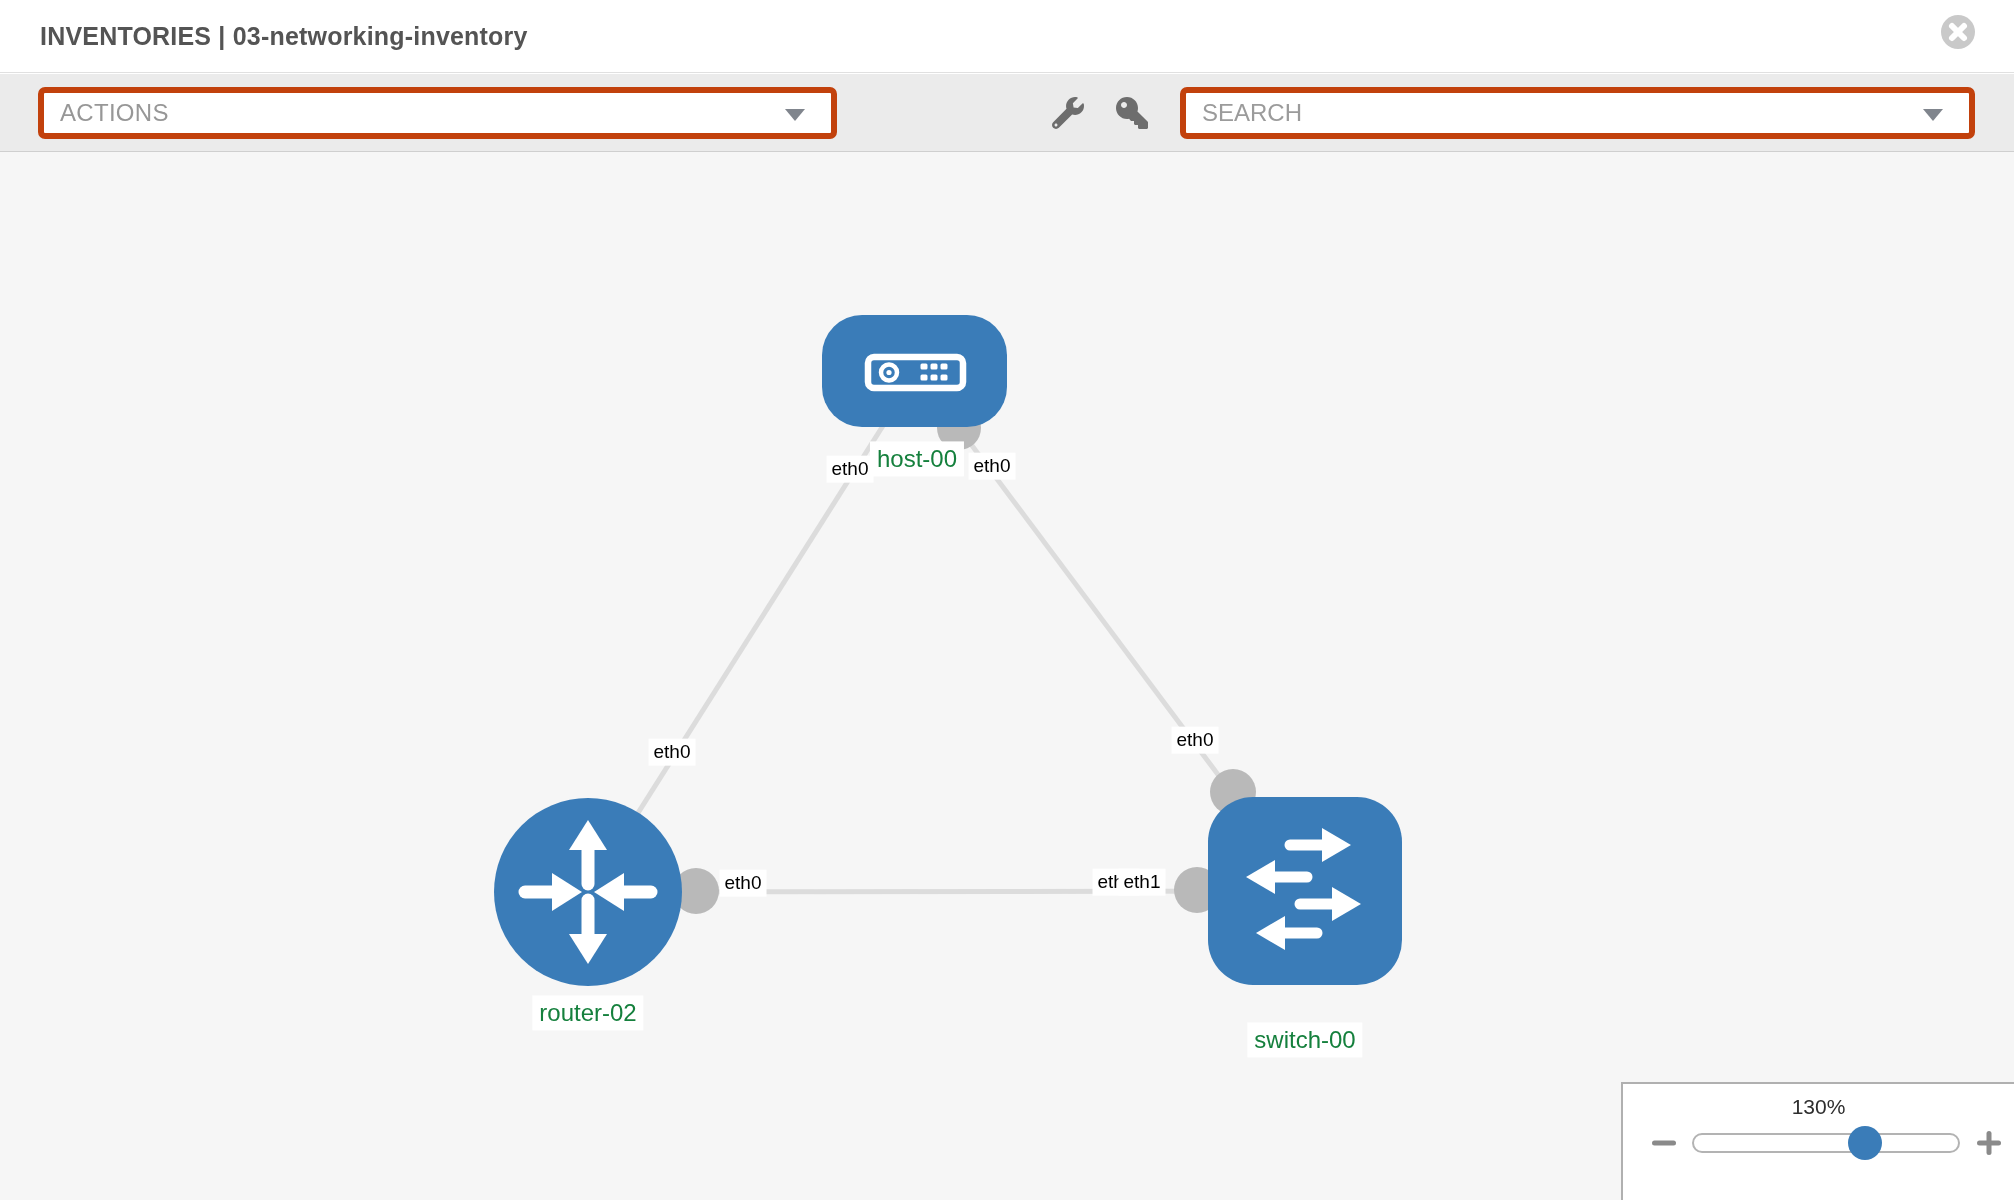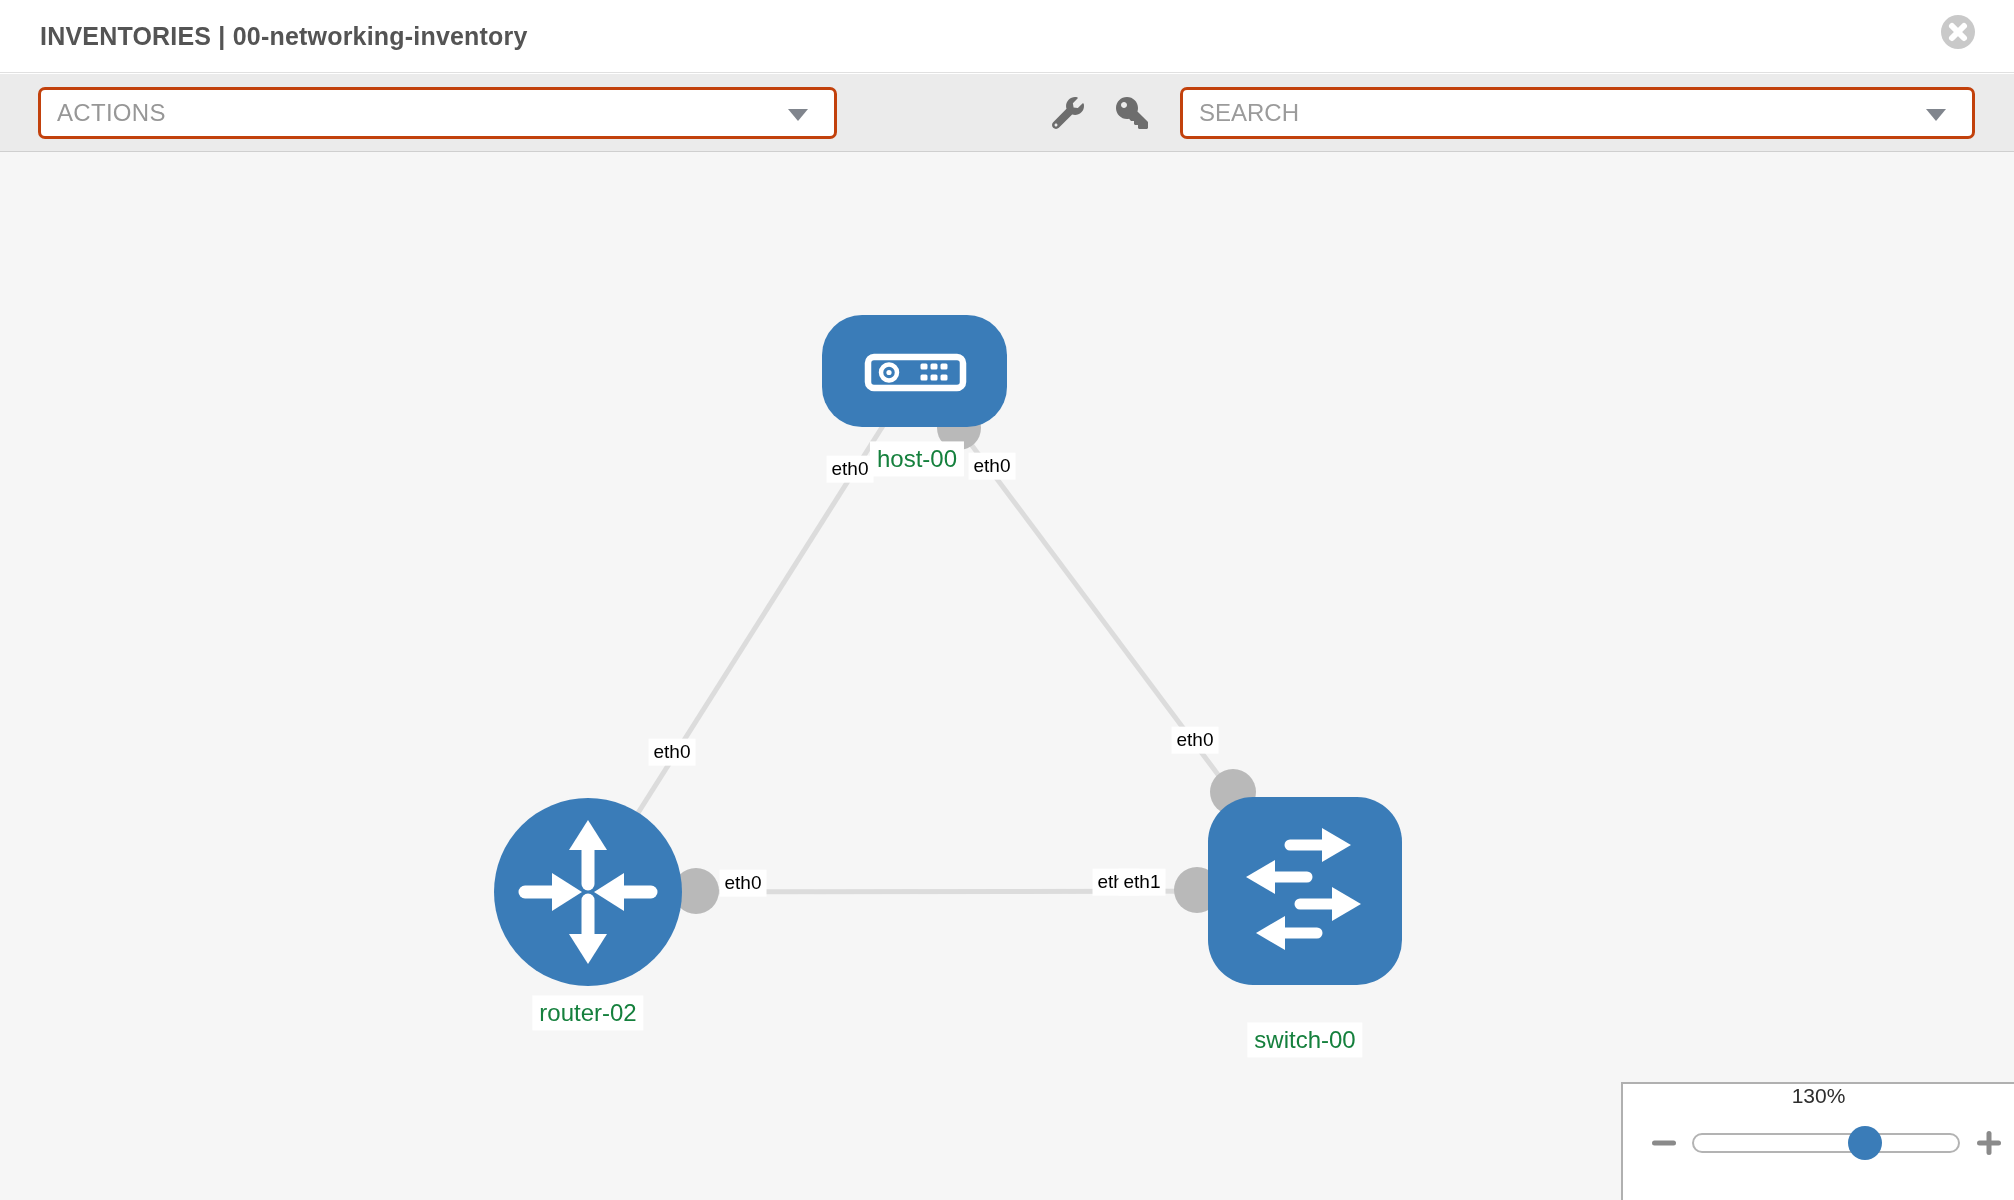--- a/index.html
+++ b/index.html
@@ -70,7 +70,7 @@
 <body>
 
 <div class="titlebar">
-  <div class="page-title">INVENTORIES | 00-networking-inventory</div>
+  <div class="page-title">INVENTORIES | 03-networking-inventory</div>
   <button class="close-btn">
     <svg width="34" height="34" viewBox="0 0 34 34">
       <circle cx="17" cy="17" r="17" fill="#c9c9c9"></circle>

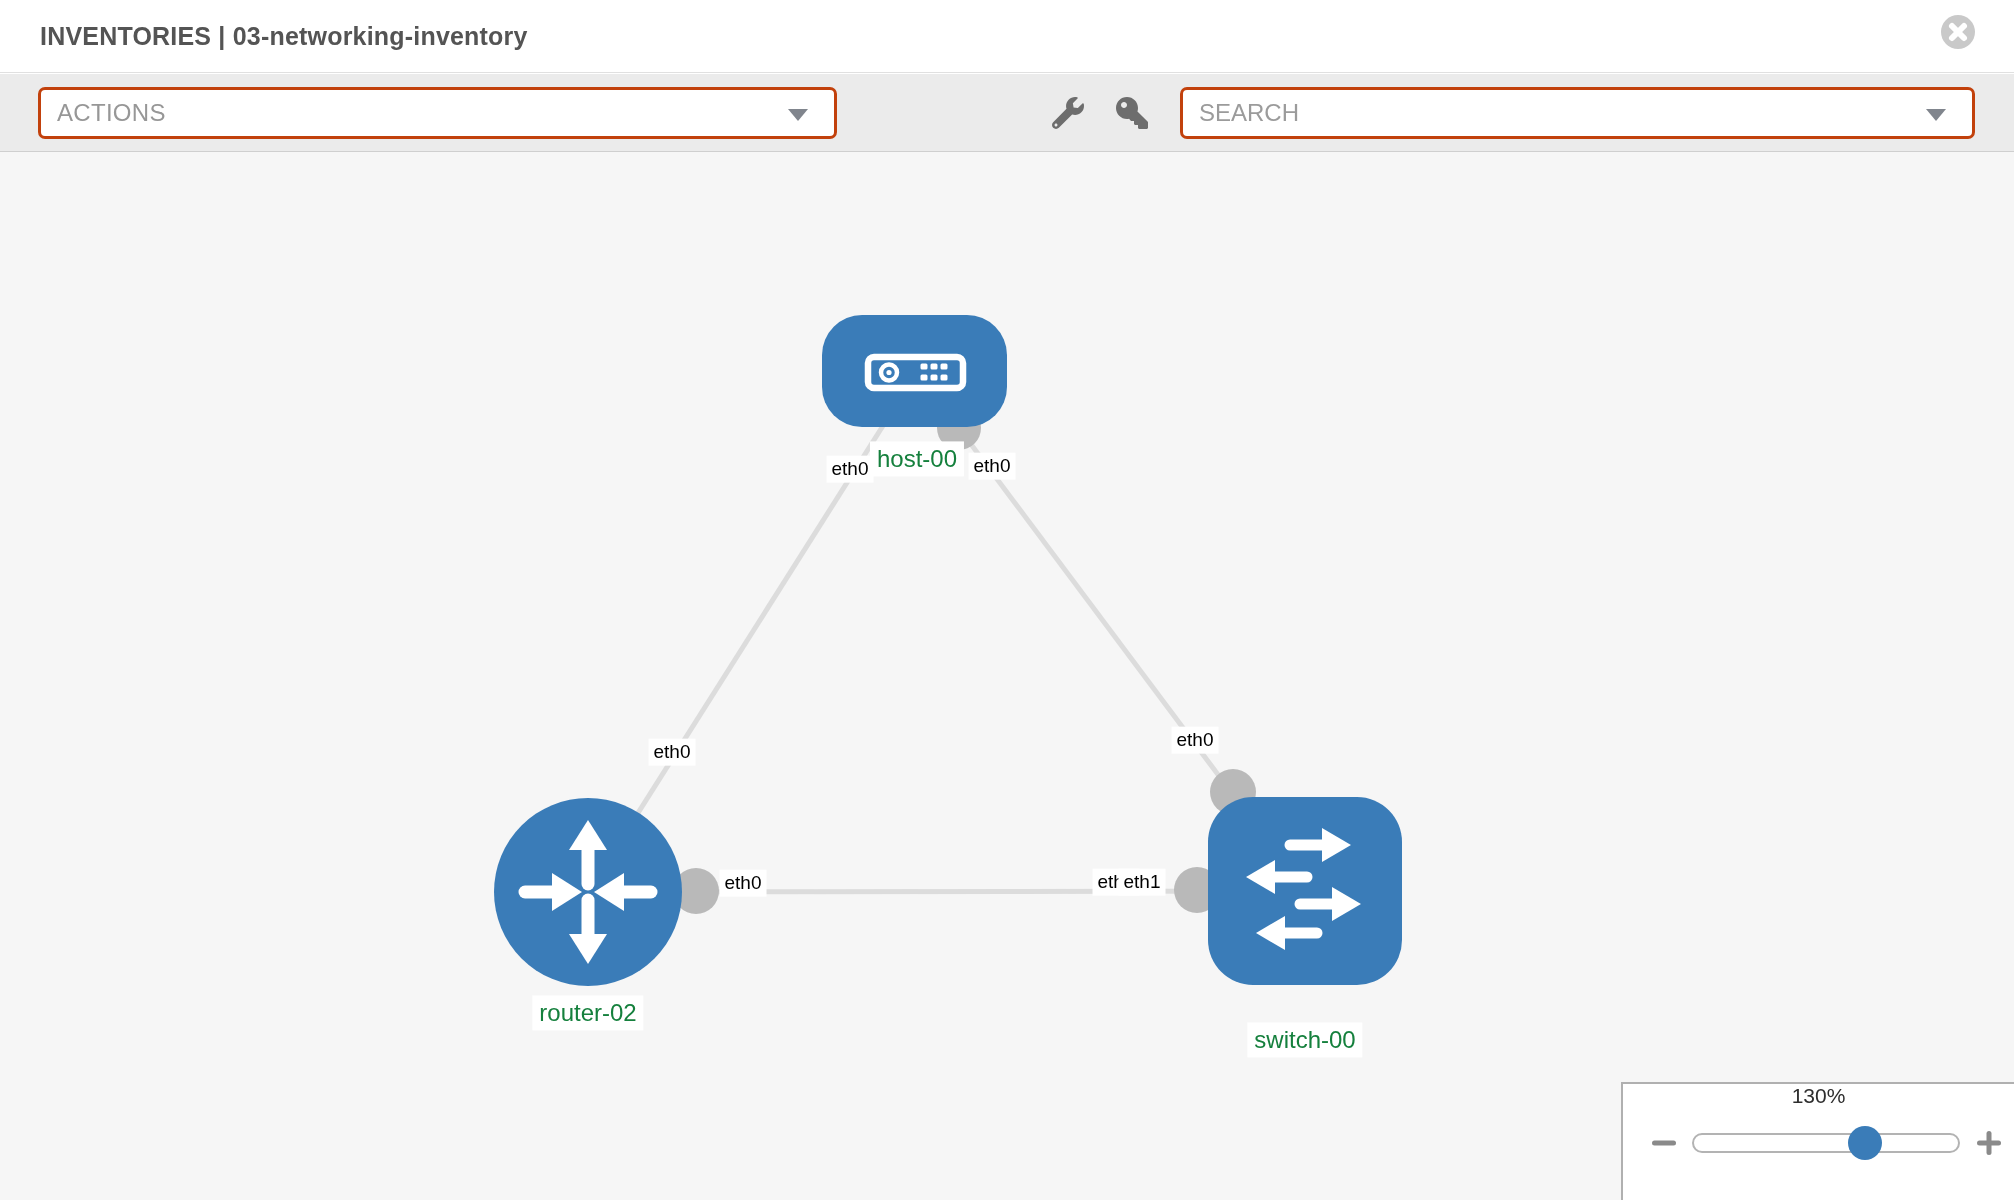--- a/index.html
+++ b/index.html
@@ -18,7 +18,7 @@
   .toolbar { position:absolute; top:74px; left:0; right:0; height:78px; background:#ebebeb;
              border-bottom:1px solid #cfcfcf; }
   .dropdown { position:absolute; top:13px; height:52px; background:#fff;
-              border:3px solid #c2410c; border-radius:7px; cursor:pointer; }
+              border:6px solid #c2410c; border-radius:7px; cursor:pointer; }
   .dd-actions { left:38px;  width:799px; }
   .dd-search  { left:1180px; width:795px; }
   .dd-label { position:absolute; left:16px; top:50%; transform:translateY(-50%);

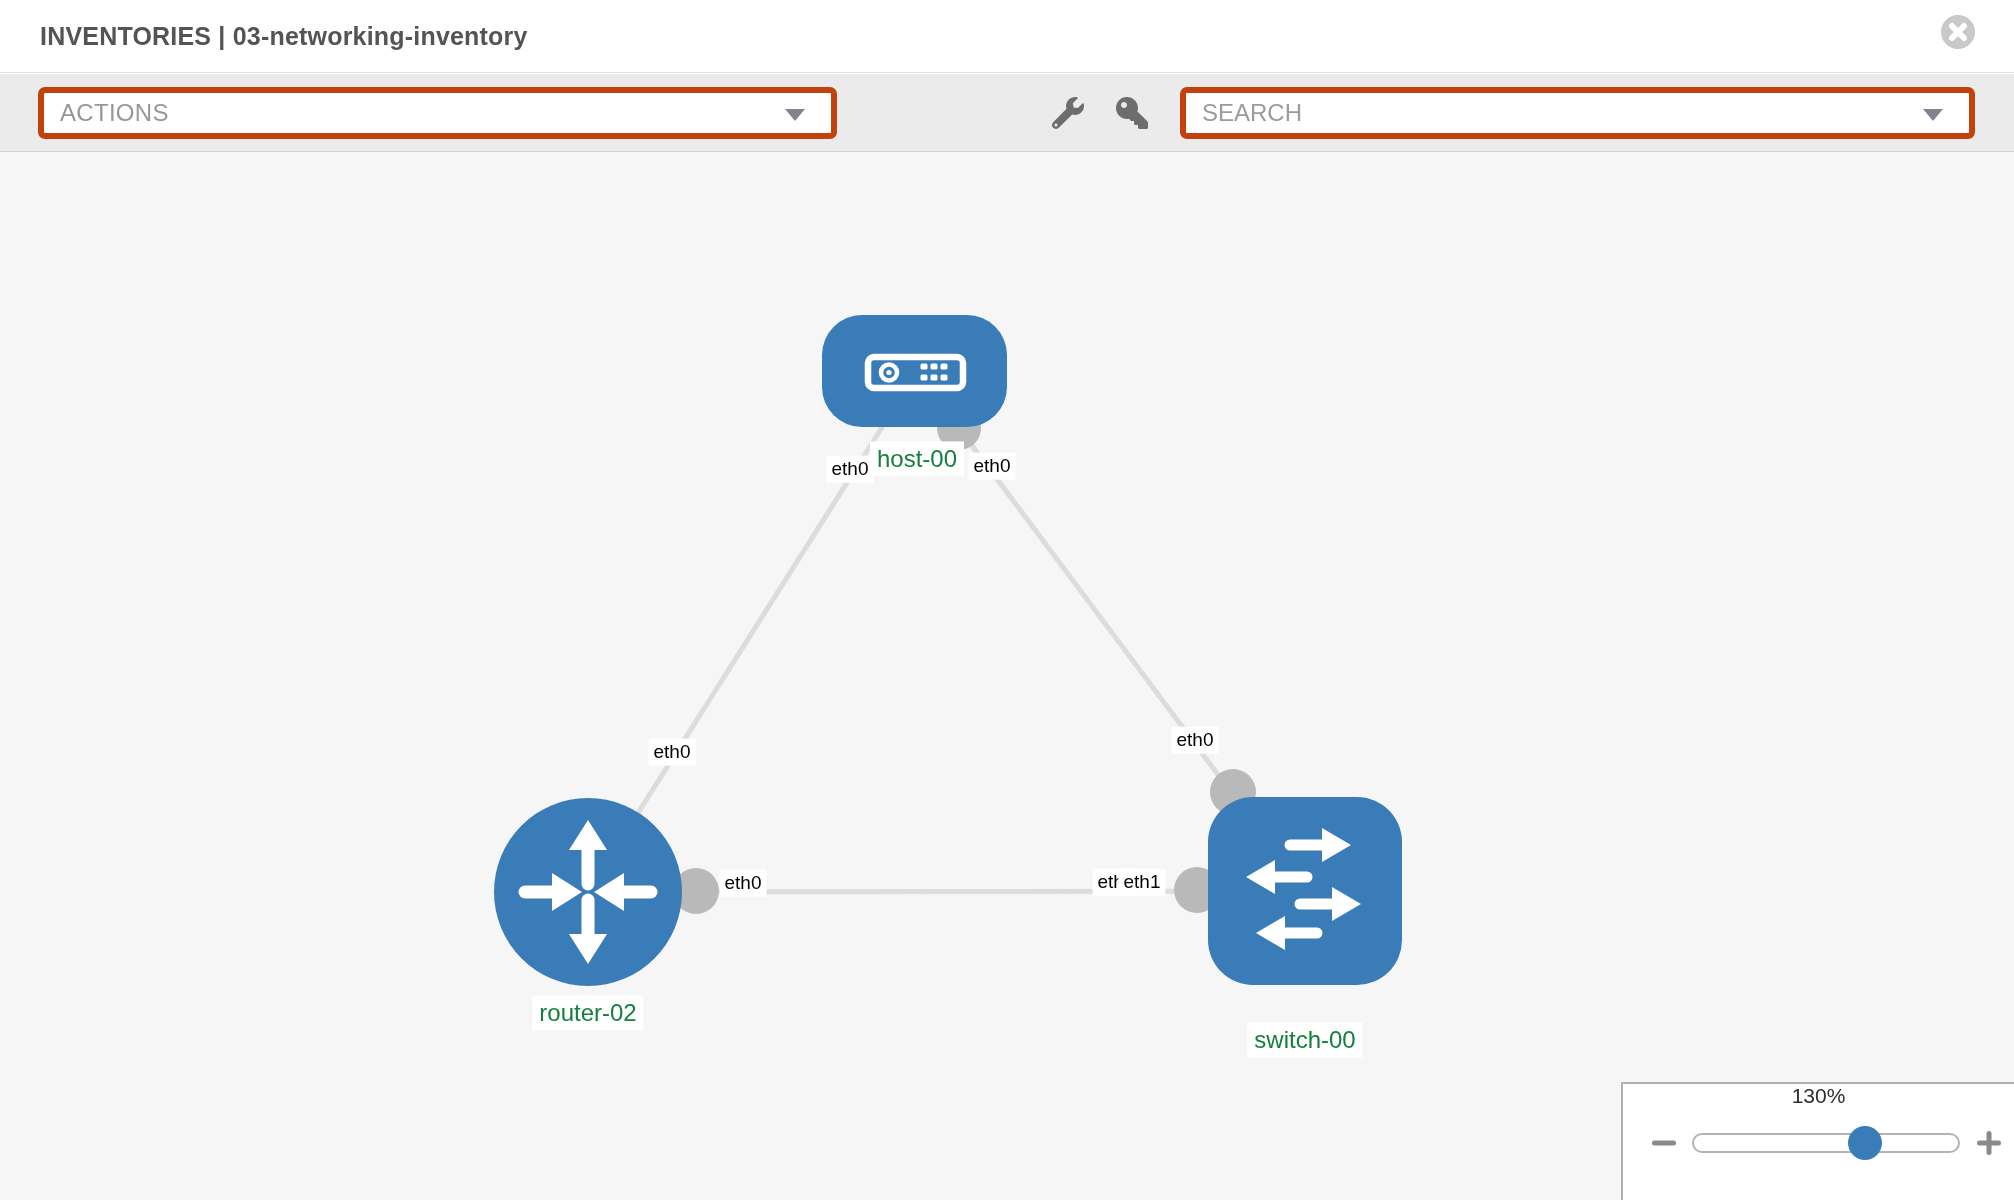--- a/index.html
+++ b/index.html
@@ -54,7 +54,7 @@
   
   .zoom-panel { position:absolute; left:1621px; top:1082px; right:0; bottom:0;
                 background:#fff; border-top:2px solid #b0b0b0; border-left:2px solid #b0b0b0; }
-  .zoom-level { display:block; text-align:center; font-size:21px;
+  .zoom-level { display:block; text-align:center; margin-top:11px; font-size:21px;
                 color:#2e2e2e; }
   .zoom-out-btn, .zoom-in-btn { position:absolute; border:none; background:transparent;
                 padding:0; cursor:pointer; width:28px; height:28px; }

